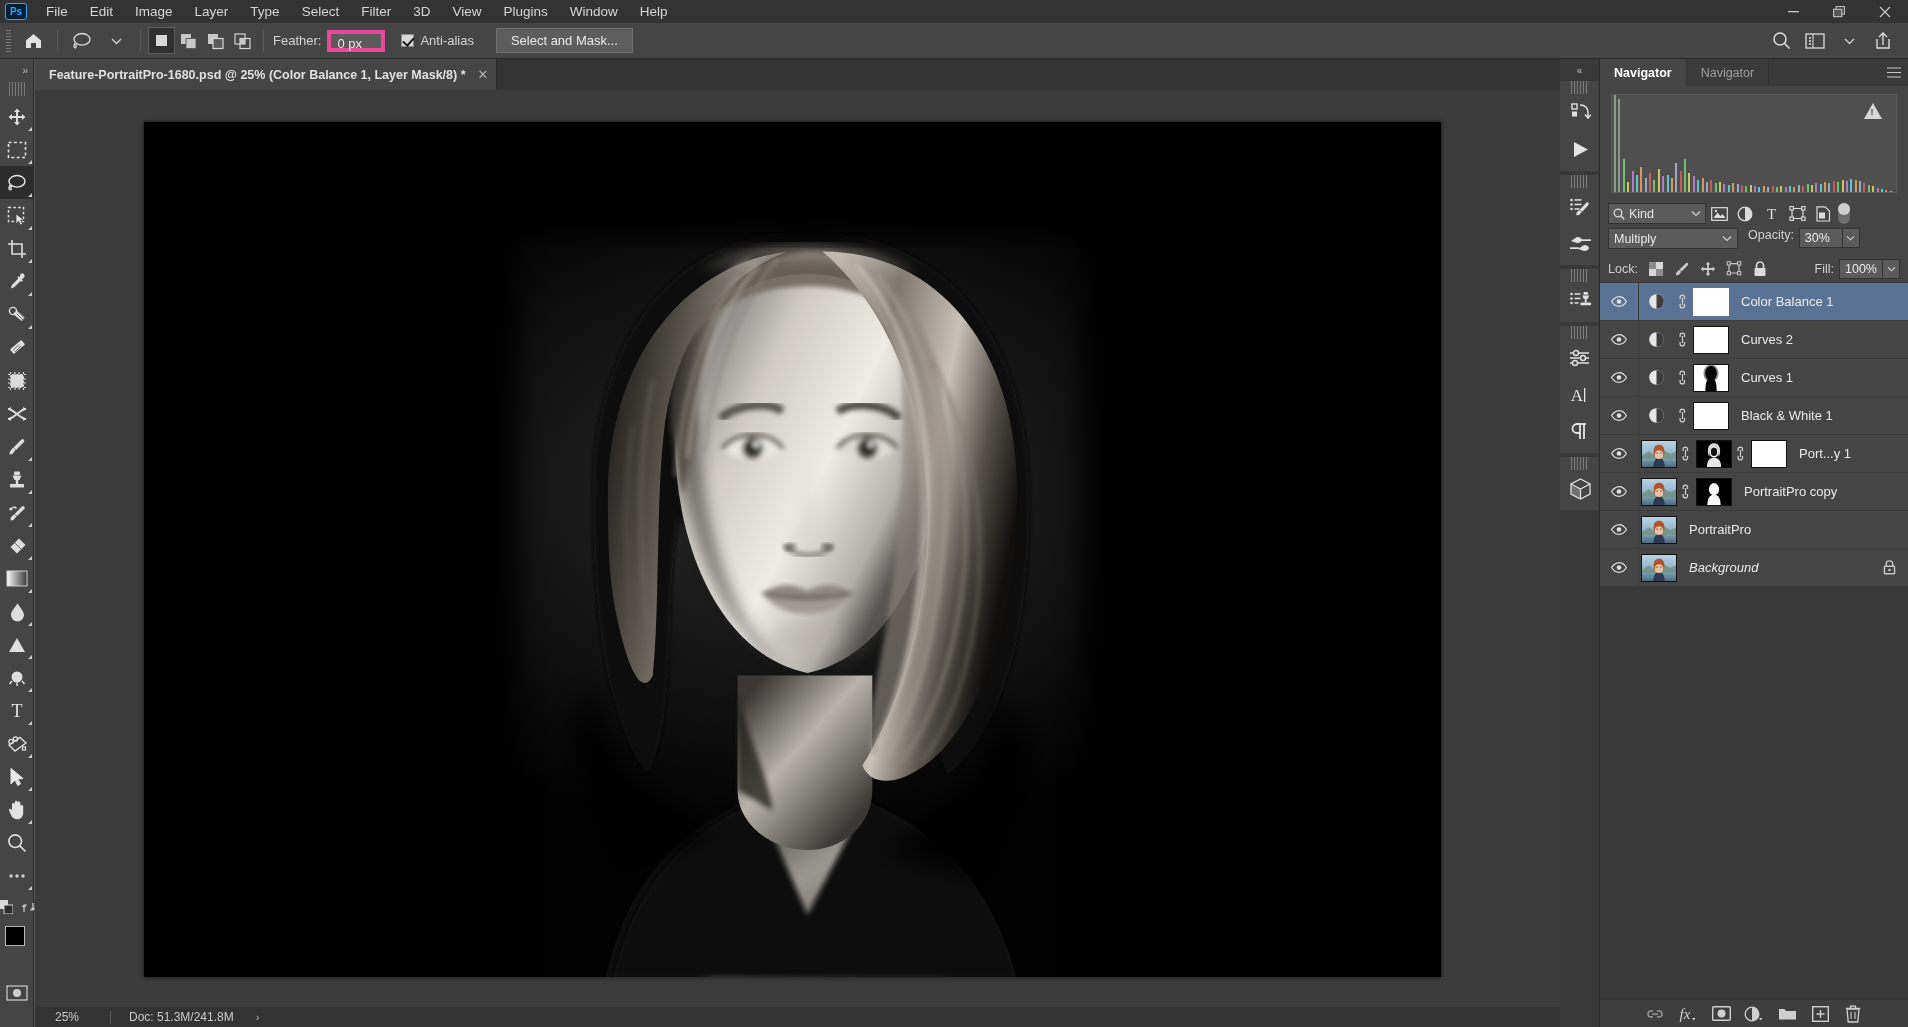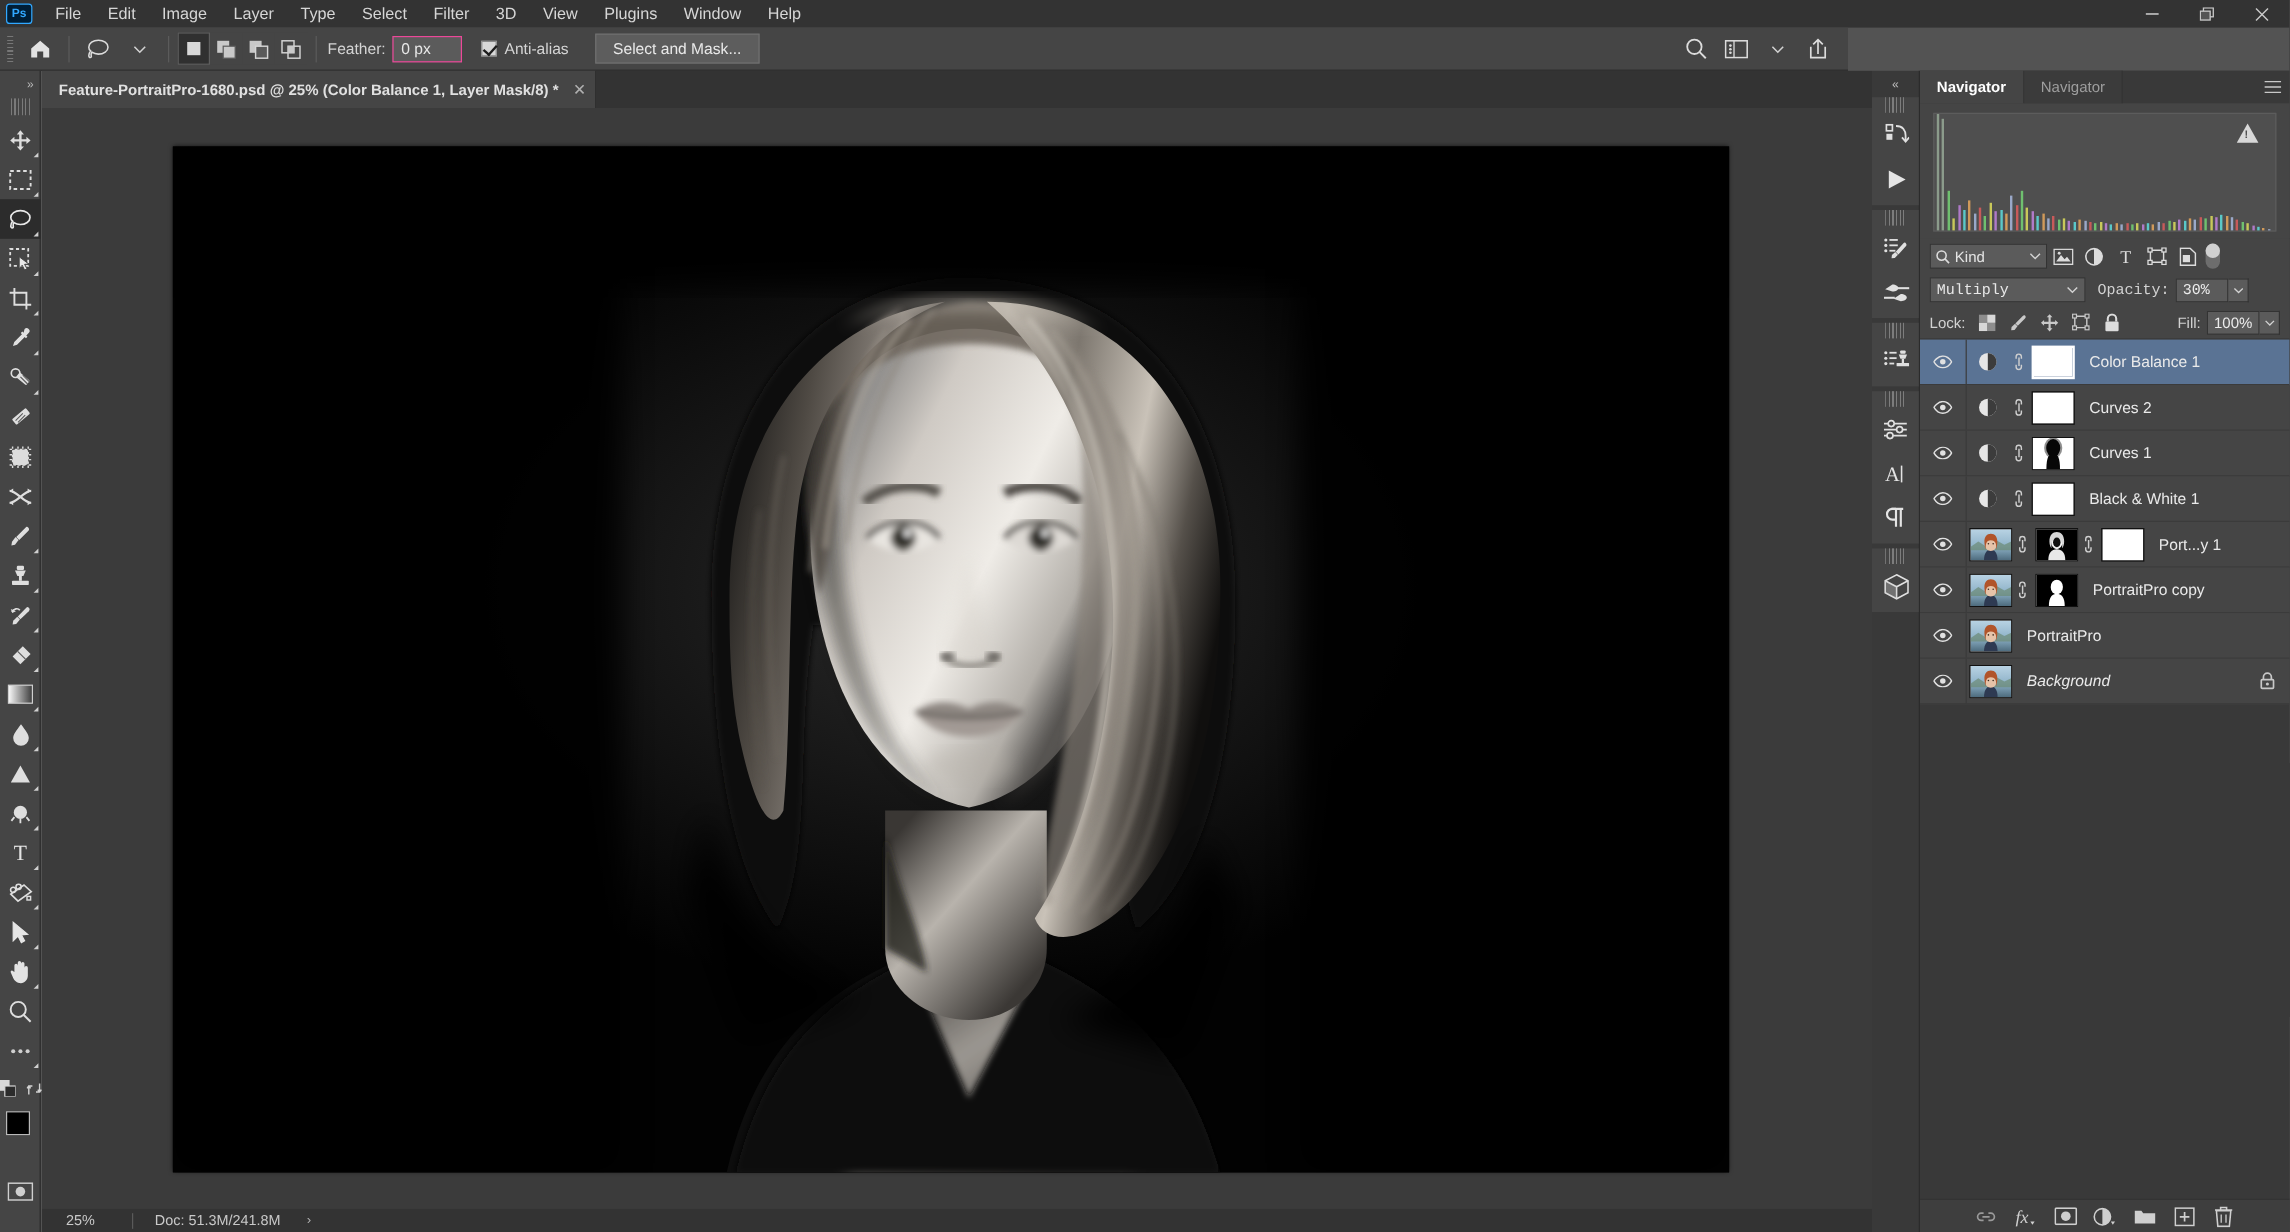--- a/index.html
+++ b/index.html
@@ -36,7 +36,7 @@
 
   
   .optionsbar{
-    position:absolute; left:0; top:23px; width:1540px; height:36px;
+    position:absolute; left:0; top:23px; width:1908px; height:36px;
     background:#454545; border-bottom:1px solid #2b2b2b;
     display:flex; align-items:center;
   }

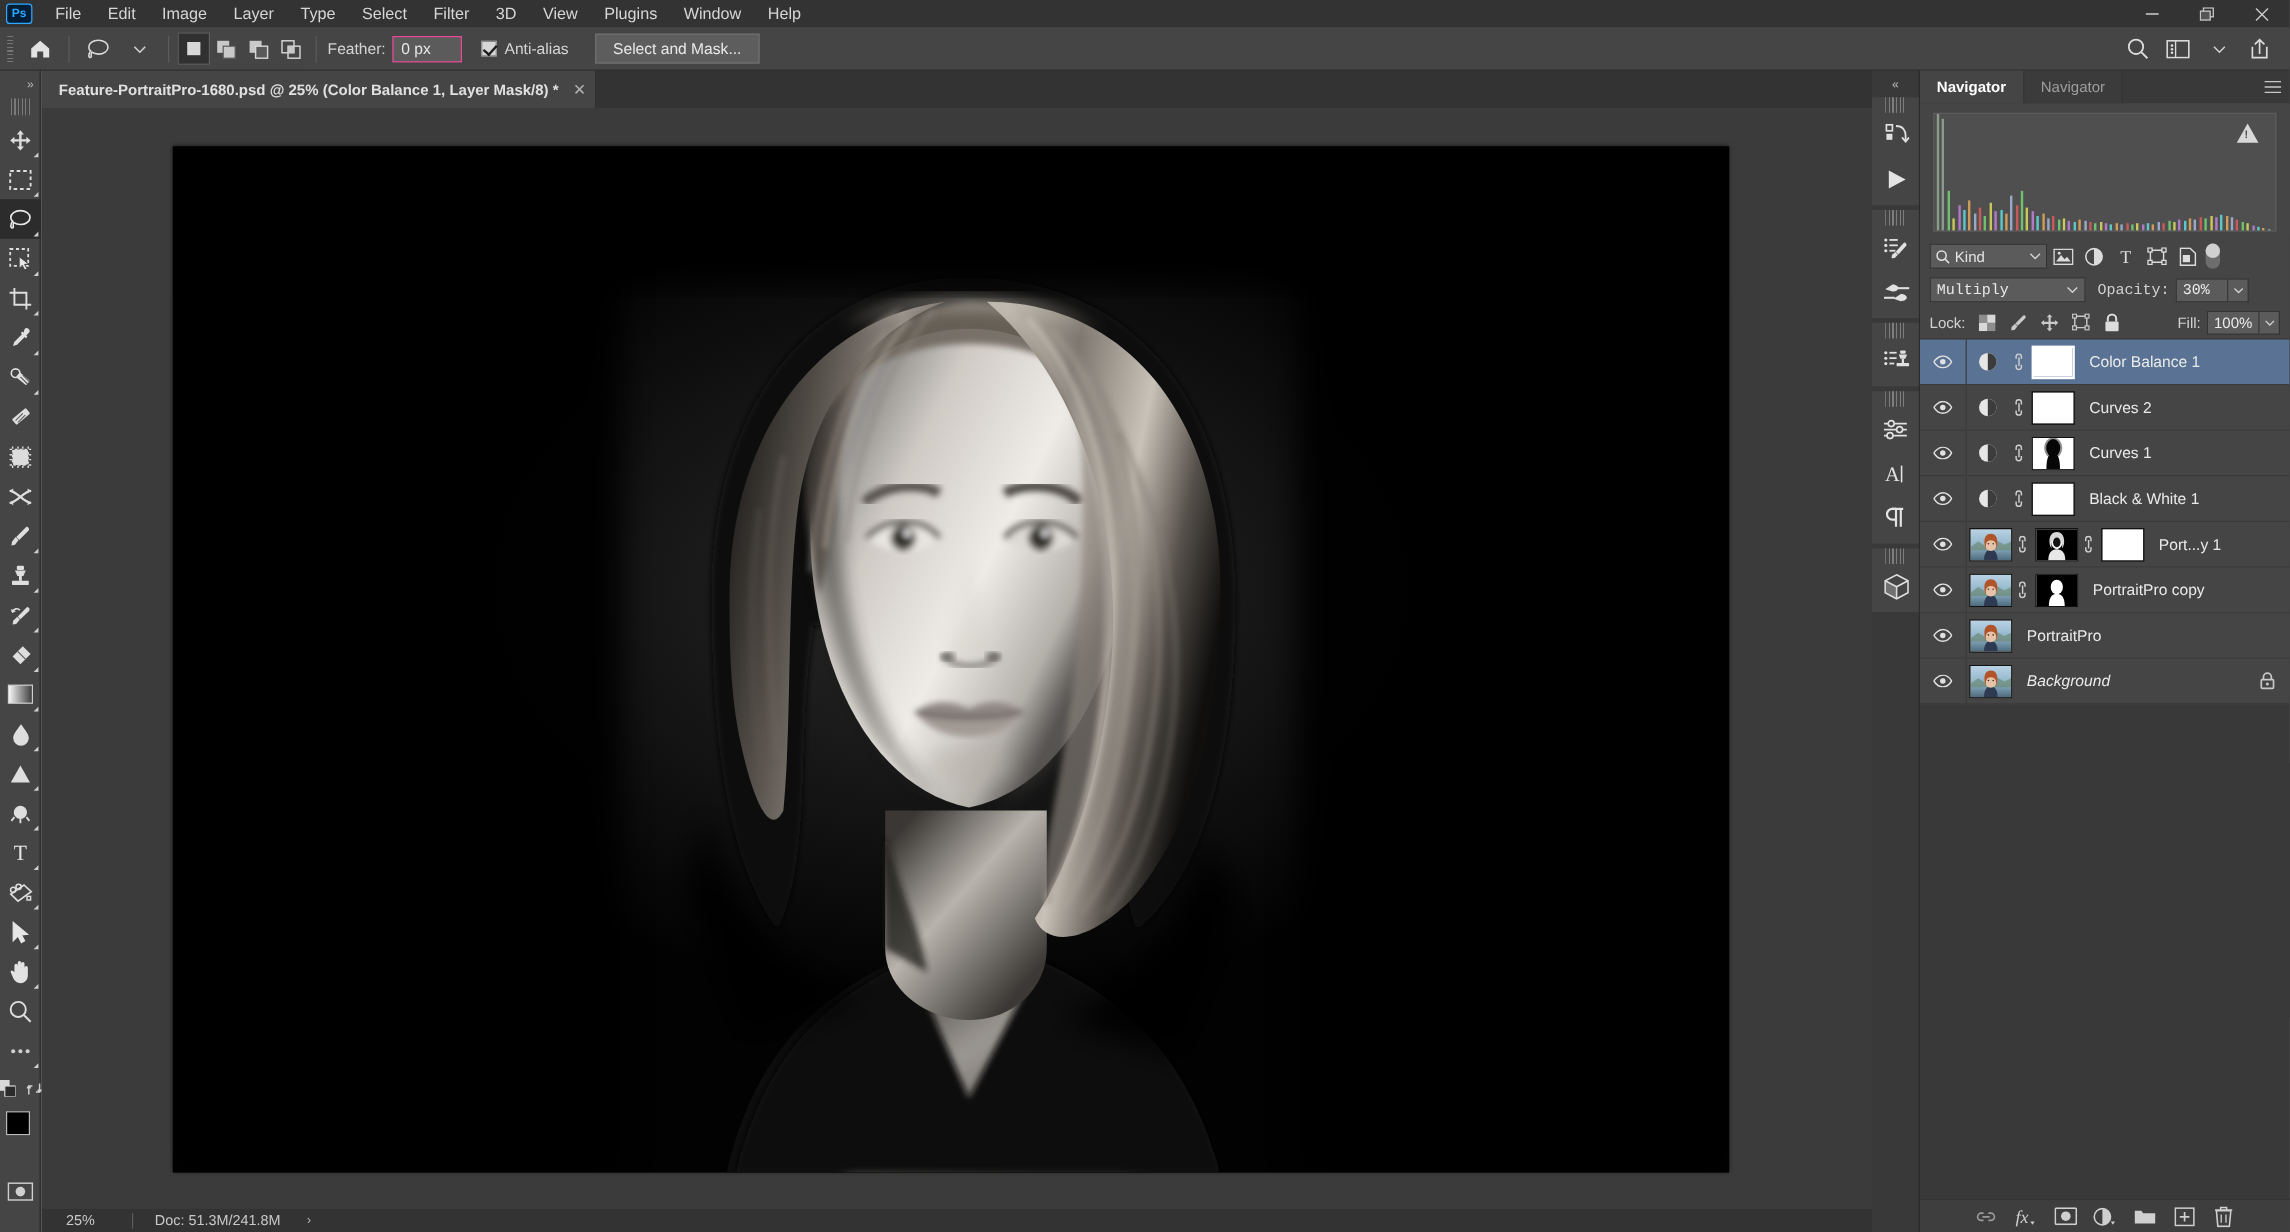--- a/index.html
+++ b/index.html
@@ -57,7 +57,7 @@
   .mode-btn.active{ background:#303030; border:1px solid #5e5e5e; }
   .ob-label{ font-size:13px; color:#d4d4d4; margin:0 6px 0 2px; }
   .ob-input{
-    height:22px; background:#5b5b5b; border:1px solid #ec4899;
+    height:22px; background:#5b5b5b; border:4px solid #ec4899;
     color:#e8e8e8; font-size:13px; padding:0 6px; line-height:20px;
     font-family:"Liberation Sans", sans-serif;
   }

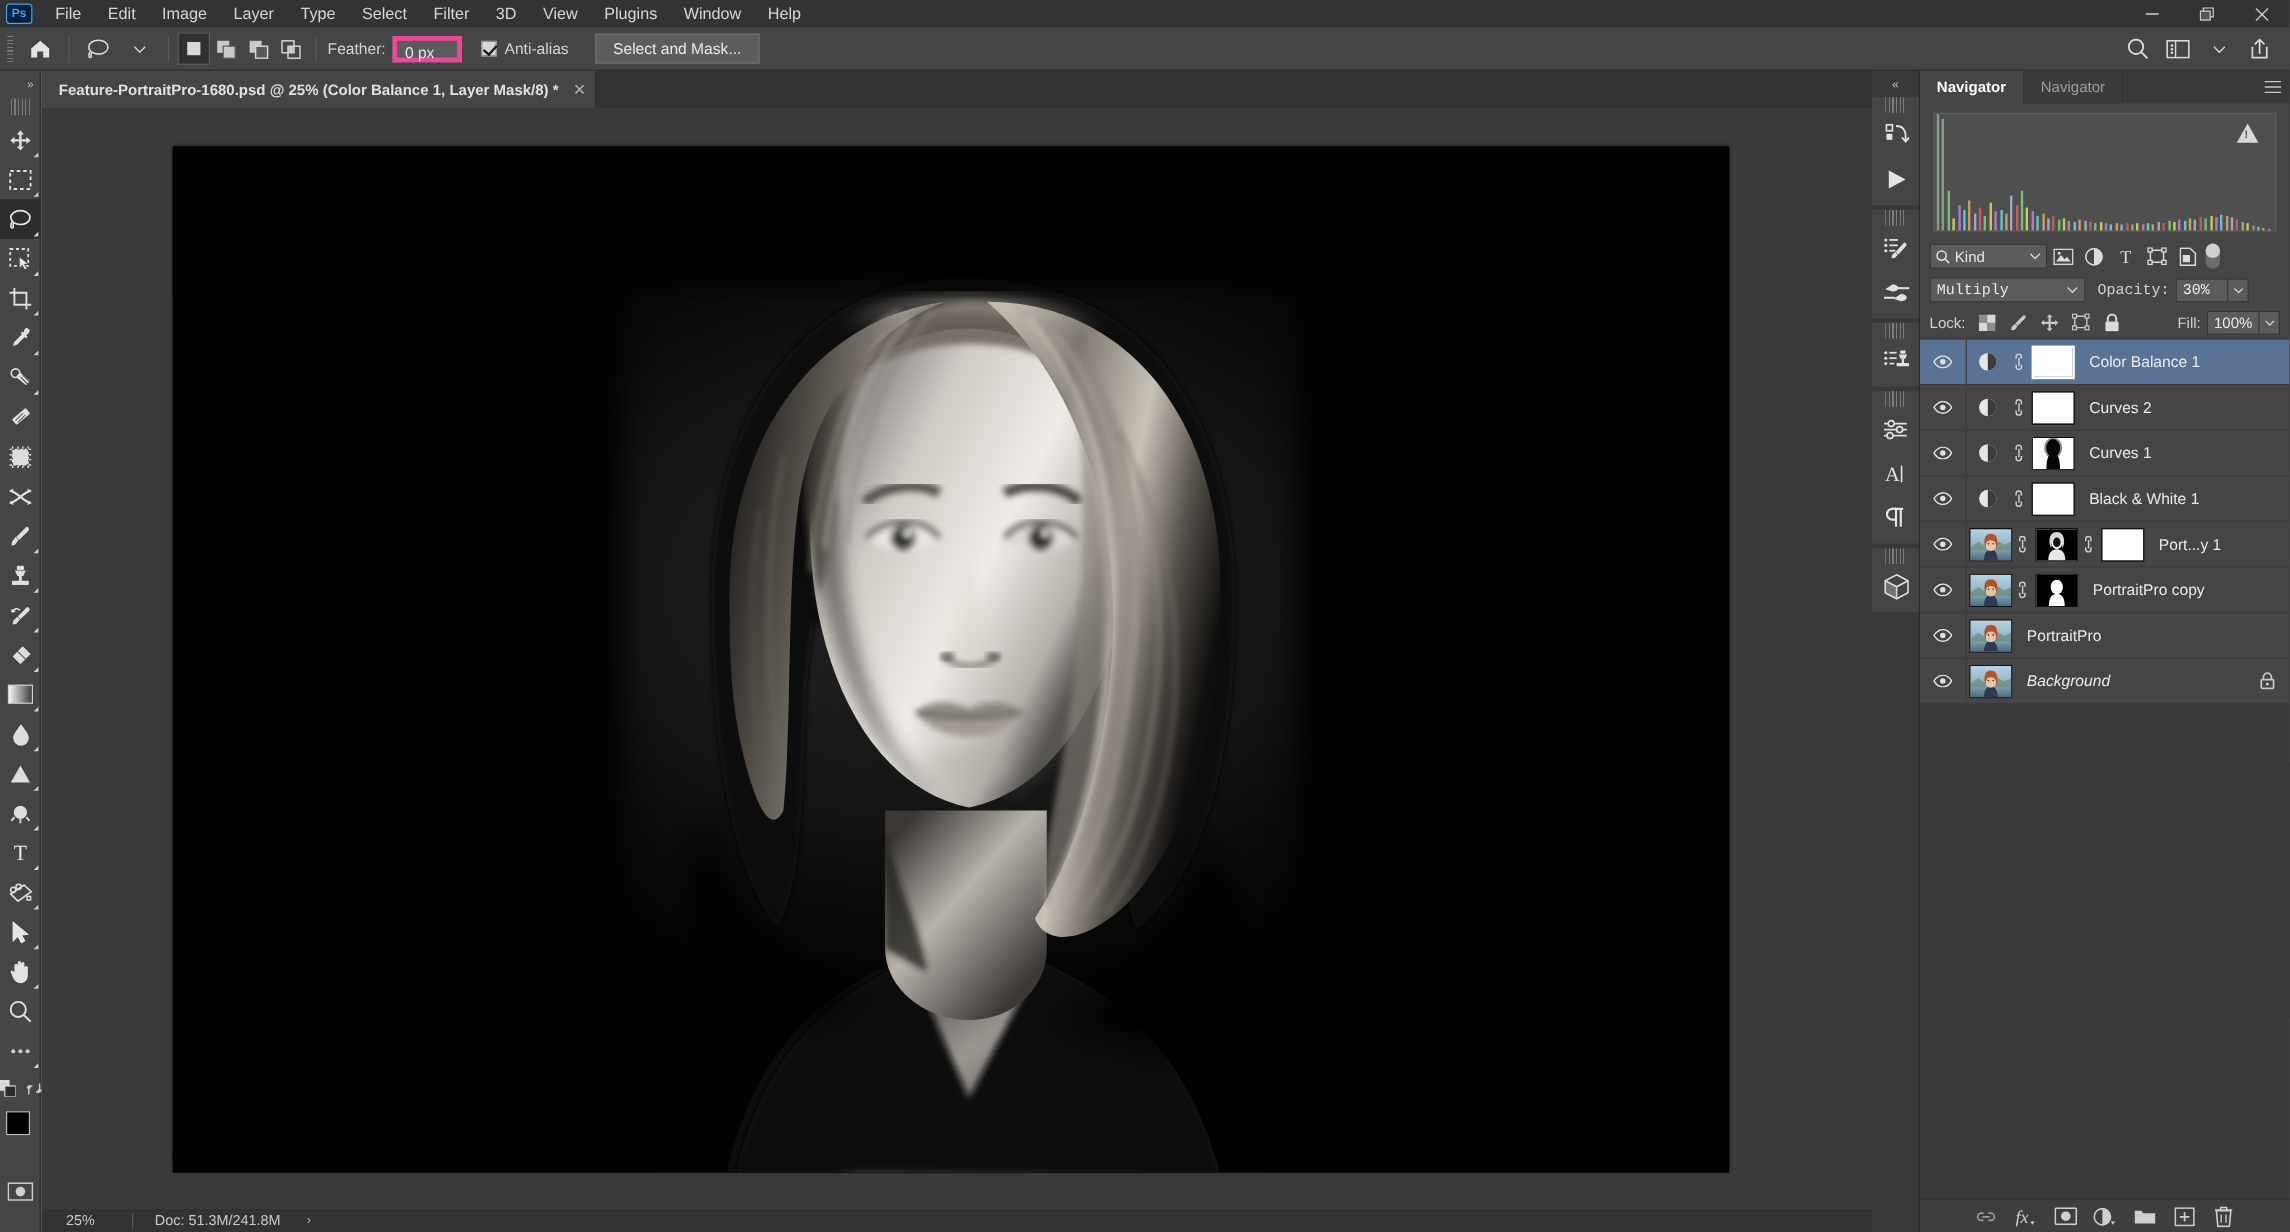--- a/index.html
+++ b/index.html
@@ -217,7 +217,7 @@
     border-radius:50%; background:#d0d0d0;
   }
   .blendrow{
-    height:27px; display:flex; align-items:center; padding:0 8px;font-family:Liberation Mono, monospace;
+    height:27px; display:flex; align-items:flex-start; padding:0 8px;
   }
   .blendsel{
     width:130px; height:21px; background:#5b5b5b; border:1px solid #333;

